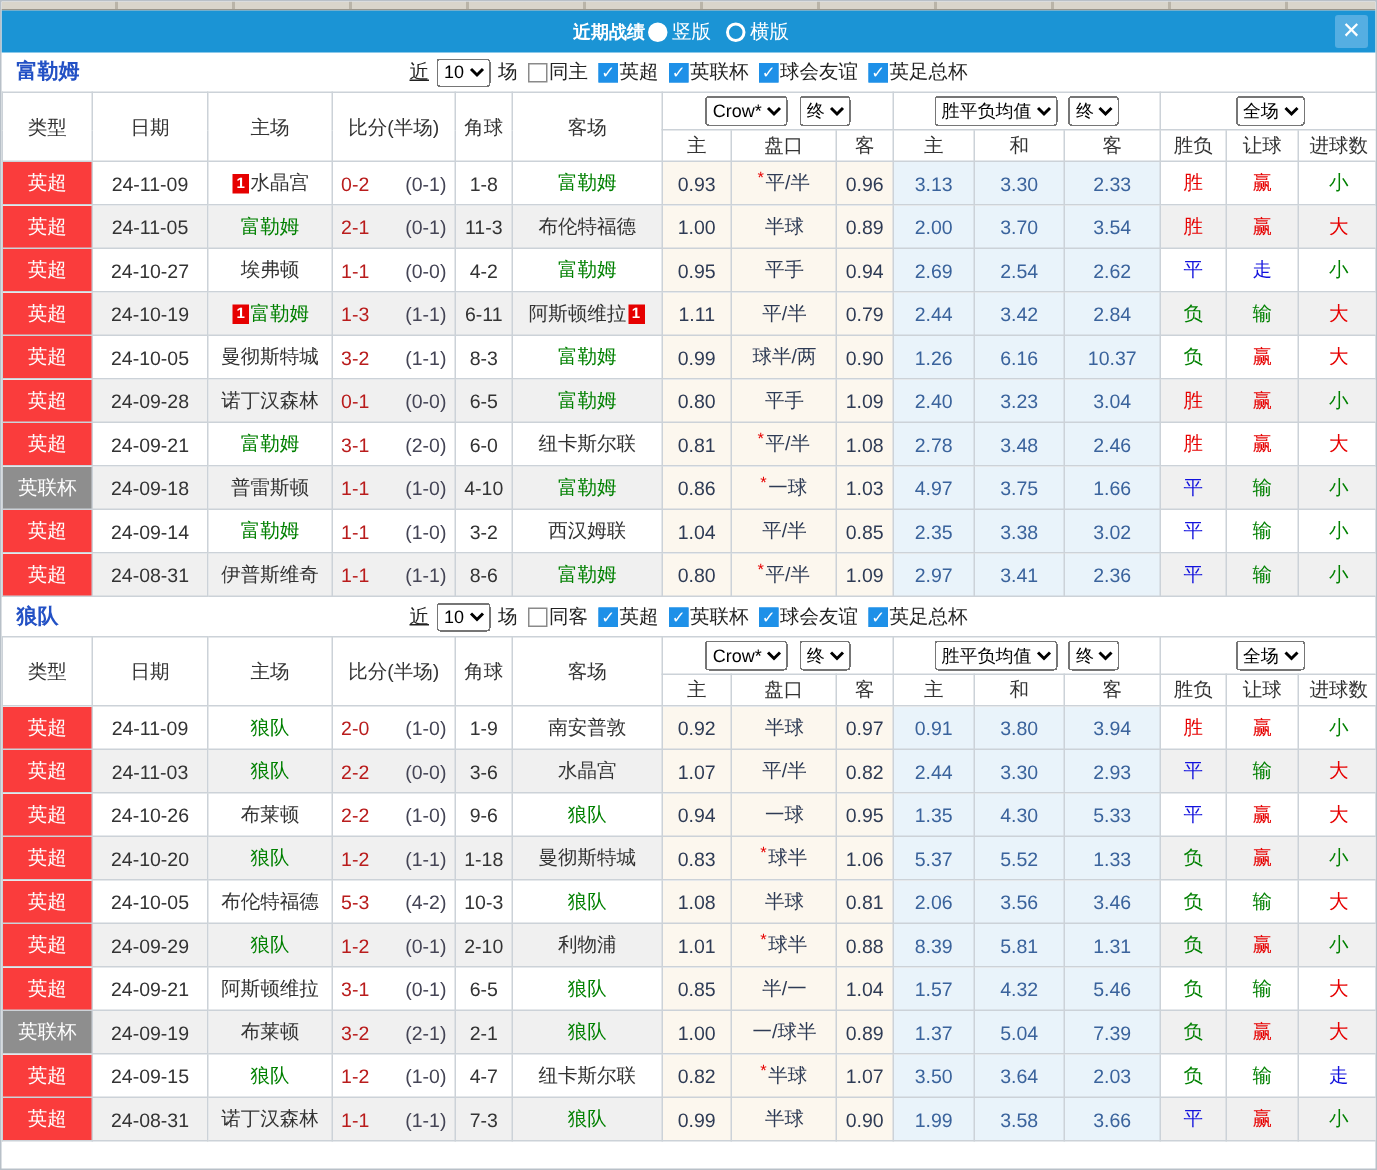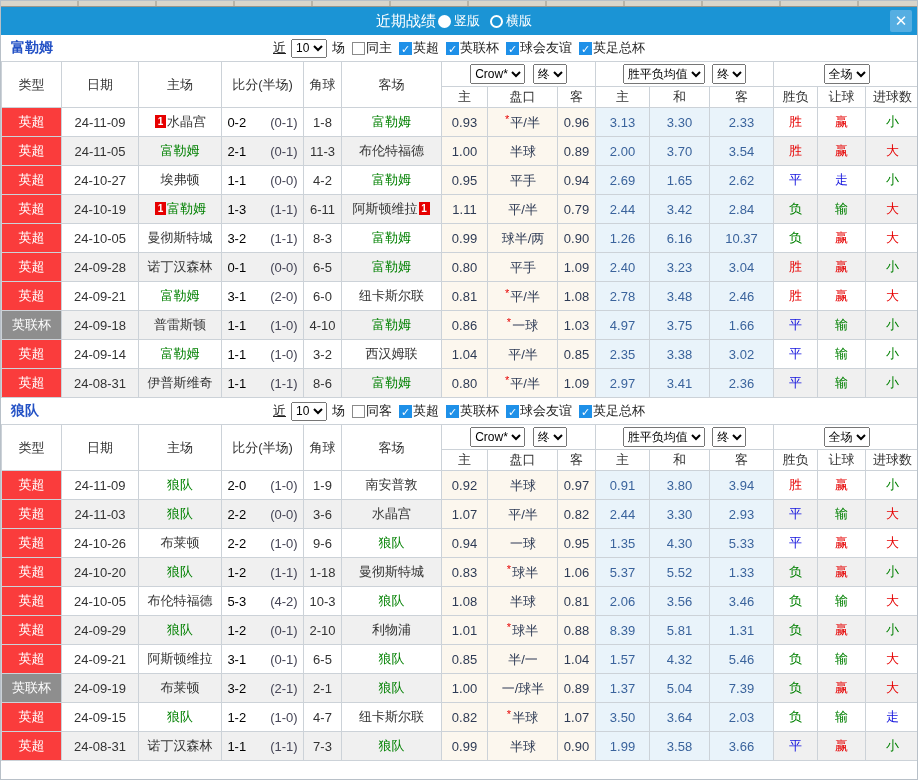--- a/index.html
+++ b/index.html
@@ -9,7 +9,7 @@
   .top-strip{height:5px;background:repeating-linear-gradient(90deg,#d9d5cb 0 76px,#b9b4a8 76px 78px);border-bottom:1px solid #9a968c;}
   
   .title-bar{position:relative;height:28px;background:#1B94D5;display:flex;align-items:center;justify-content:center;color:#fff;}
-  .title-bar .title{font-weight:normal;font-size:15px;}
+  .title-bar .title{font-weight:bold;font-size:12px;}
   .radio-group{display:flex;align-items:center;margin-left:2px;font-size:13px;}
   .radio-item{display:flex;align-items:center;margin-right:10px;cursor:pointer;}
   .radio{display:inline-block;width:9px;height:9px;border:2px solid #fff;border-radius:50%;margin-right:3px;background:transparent;}

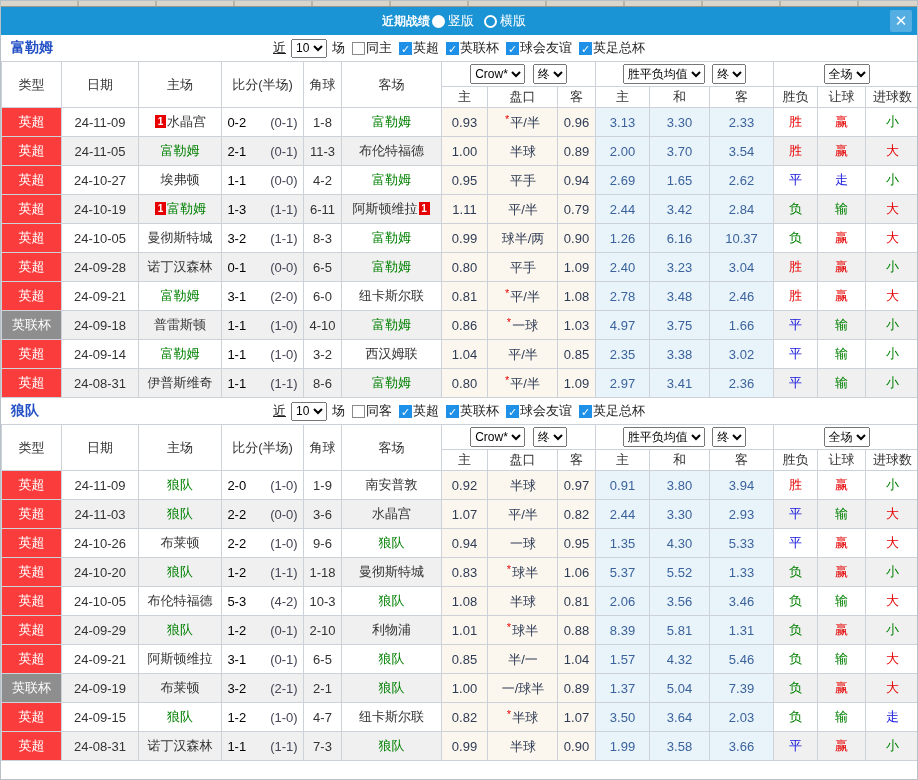--- a/index.html
+++ b/index.html
@@ -40,7 +40,7 @@
   td.lg-red{background:#FA3C3C !important;color:#fff;}
   td.lg-gray{background:#8E8E8E !important;color:#fff;}
   .green{color:#008000;}
-  .score-main{color:#000000;}
+  .score-main{color:#b91c1c;}
   .score-half{color:#445;margin-left:24px;}
   .cr{color:#E60000;}
   .cb-c{color:#1212DD;}

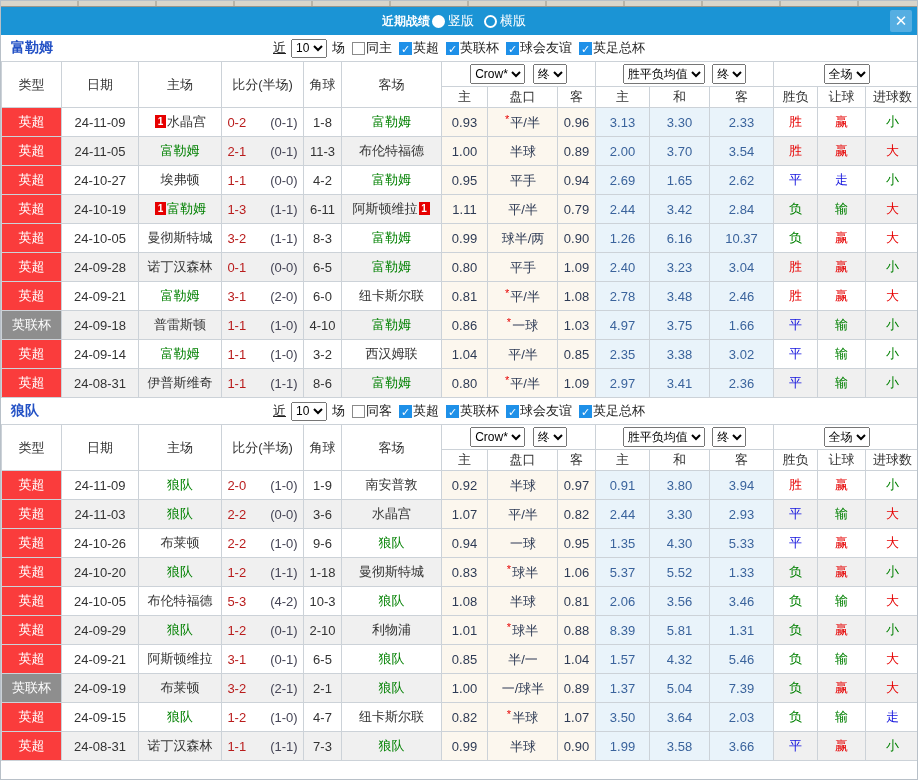--- a/index.html
+++ b/index.html
@@ -201,7 +201,7 @@
     <td class="odds-crow"><span class="star"></span><span>平手</span></td>
     <td class="odds-crow">0.94</td>
     <td class="odds-avg">2.69</td>
-    <td class="odds-avg">1.65</td>
+    <td class="odds-avg">2.54</td>
     <td class="odds-avg">2.62</td>
     <td class="cb-c">平</td>
     <td class="cb-c">走</td>

